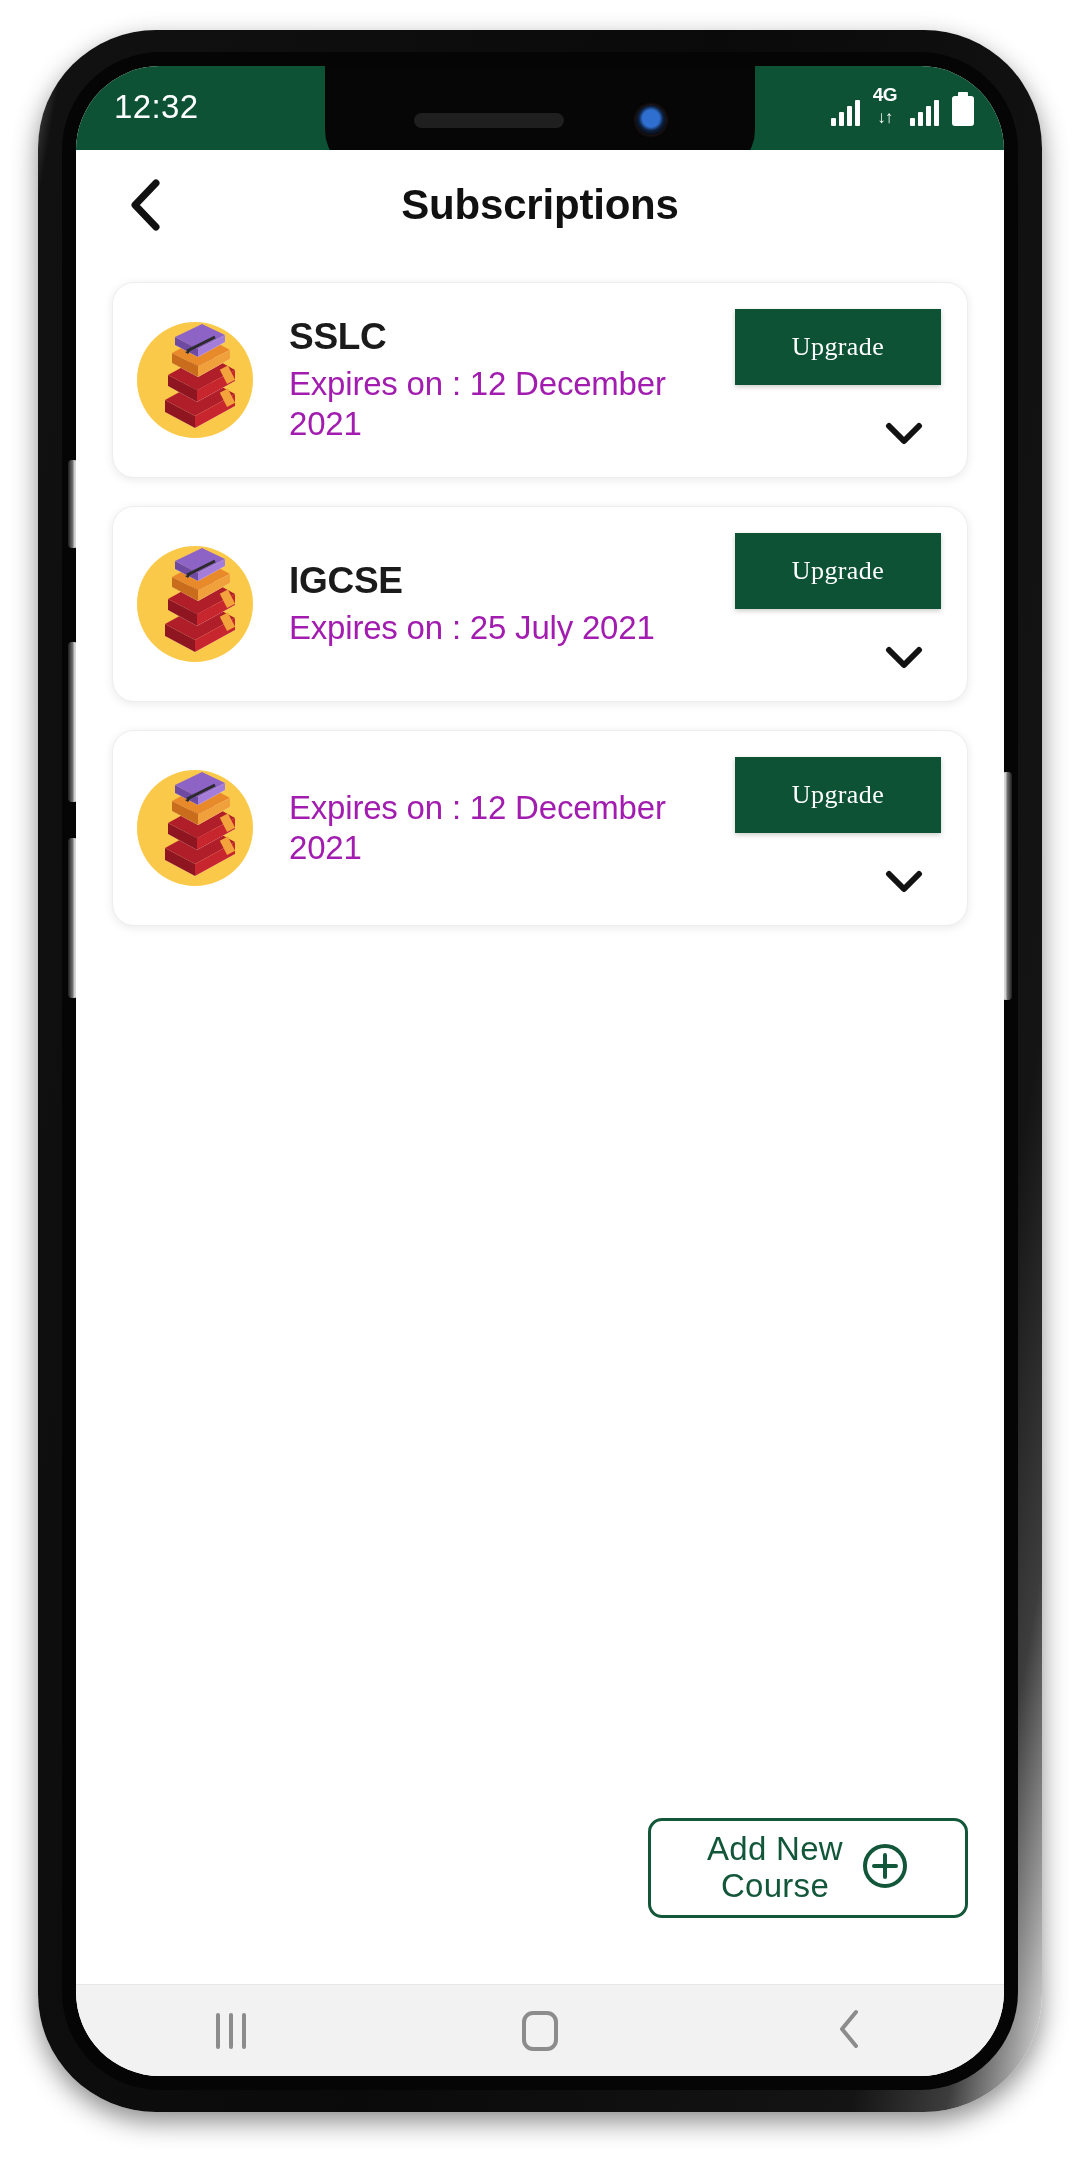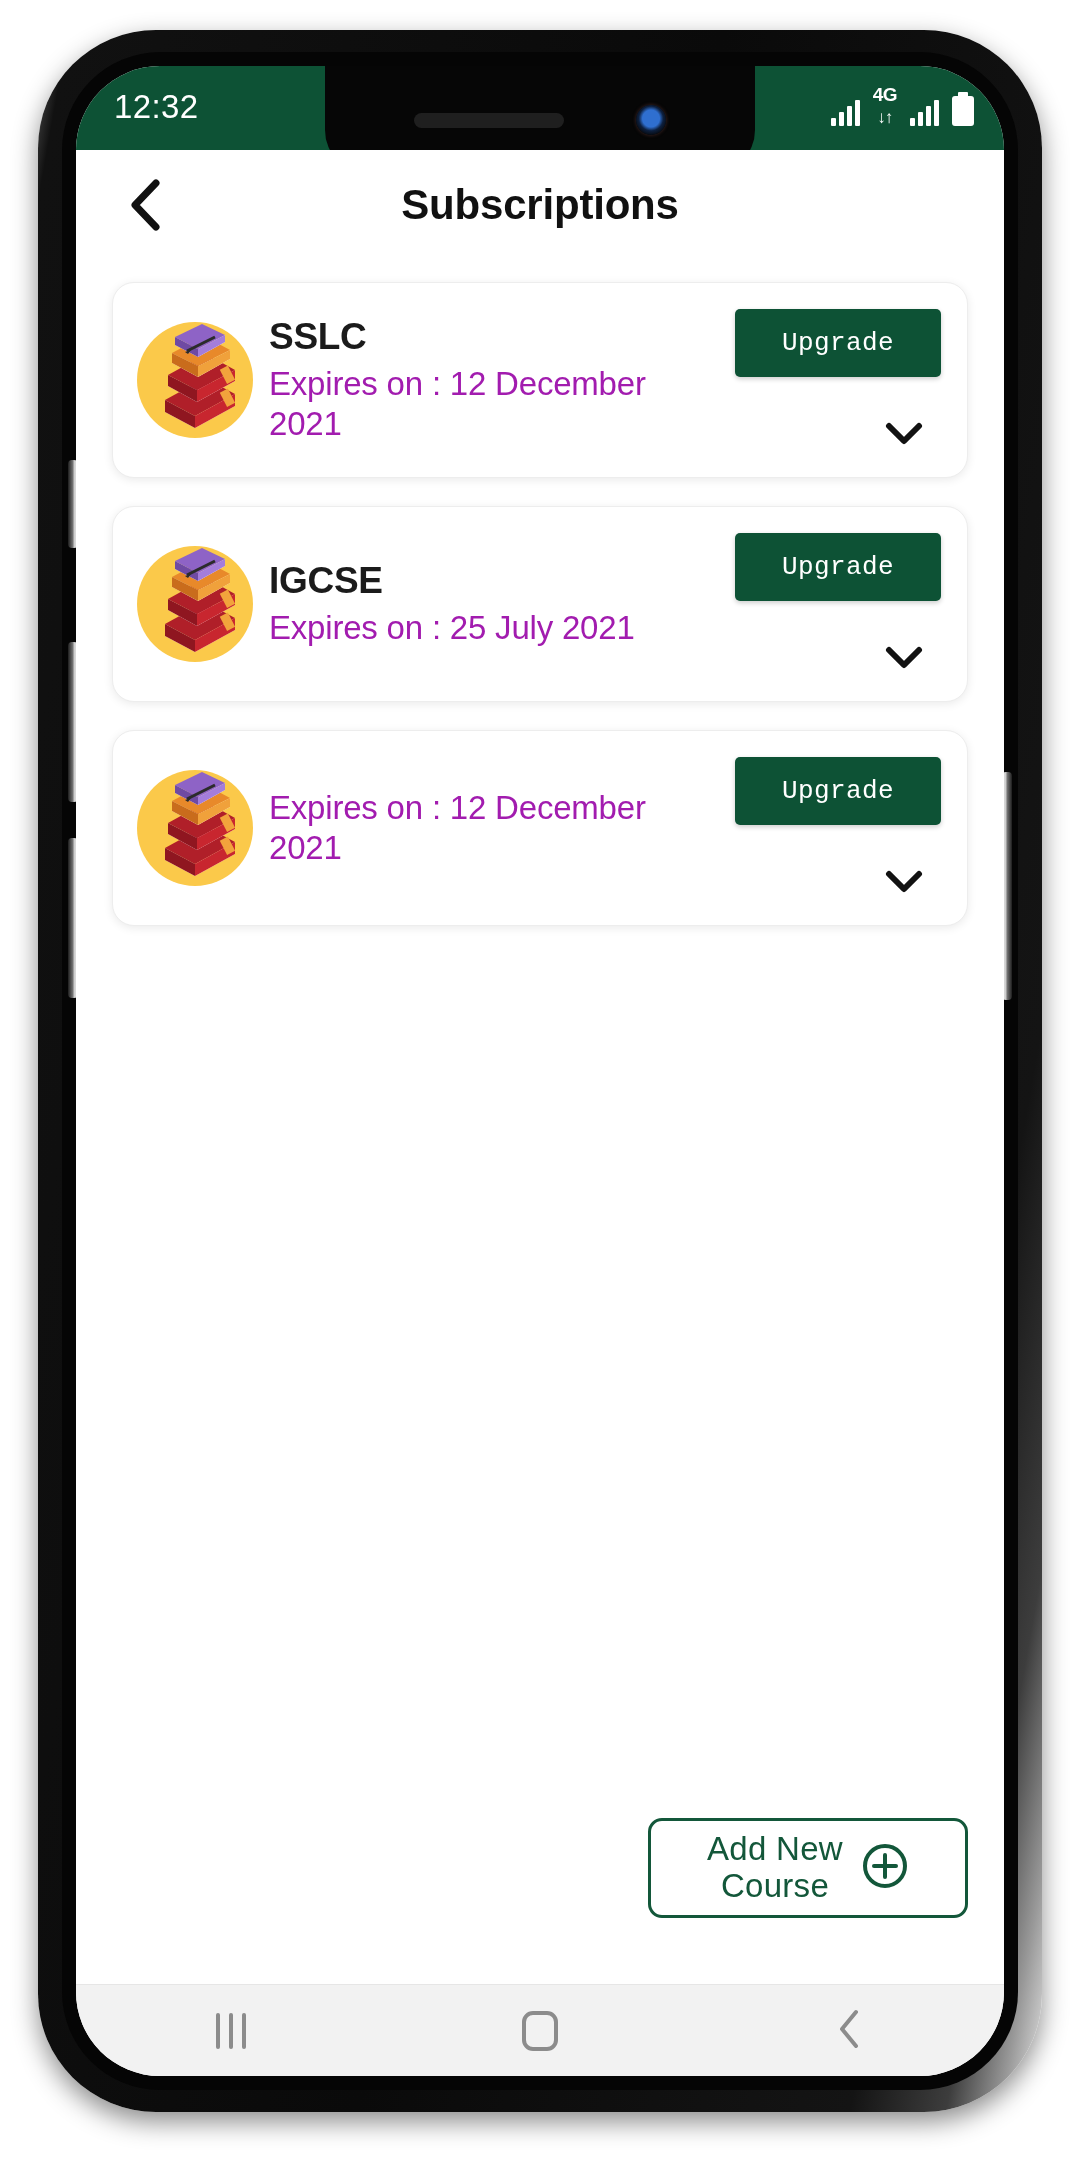--- a/index.html
+++ b/index.html
@@ -170,6 +170,7 @@
     display: flex;
     align-items: center;
     padding: 0 26px 0 22px;
+    gap: 20px;
   }
 
   .course-icon {

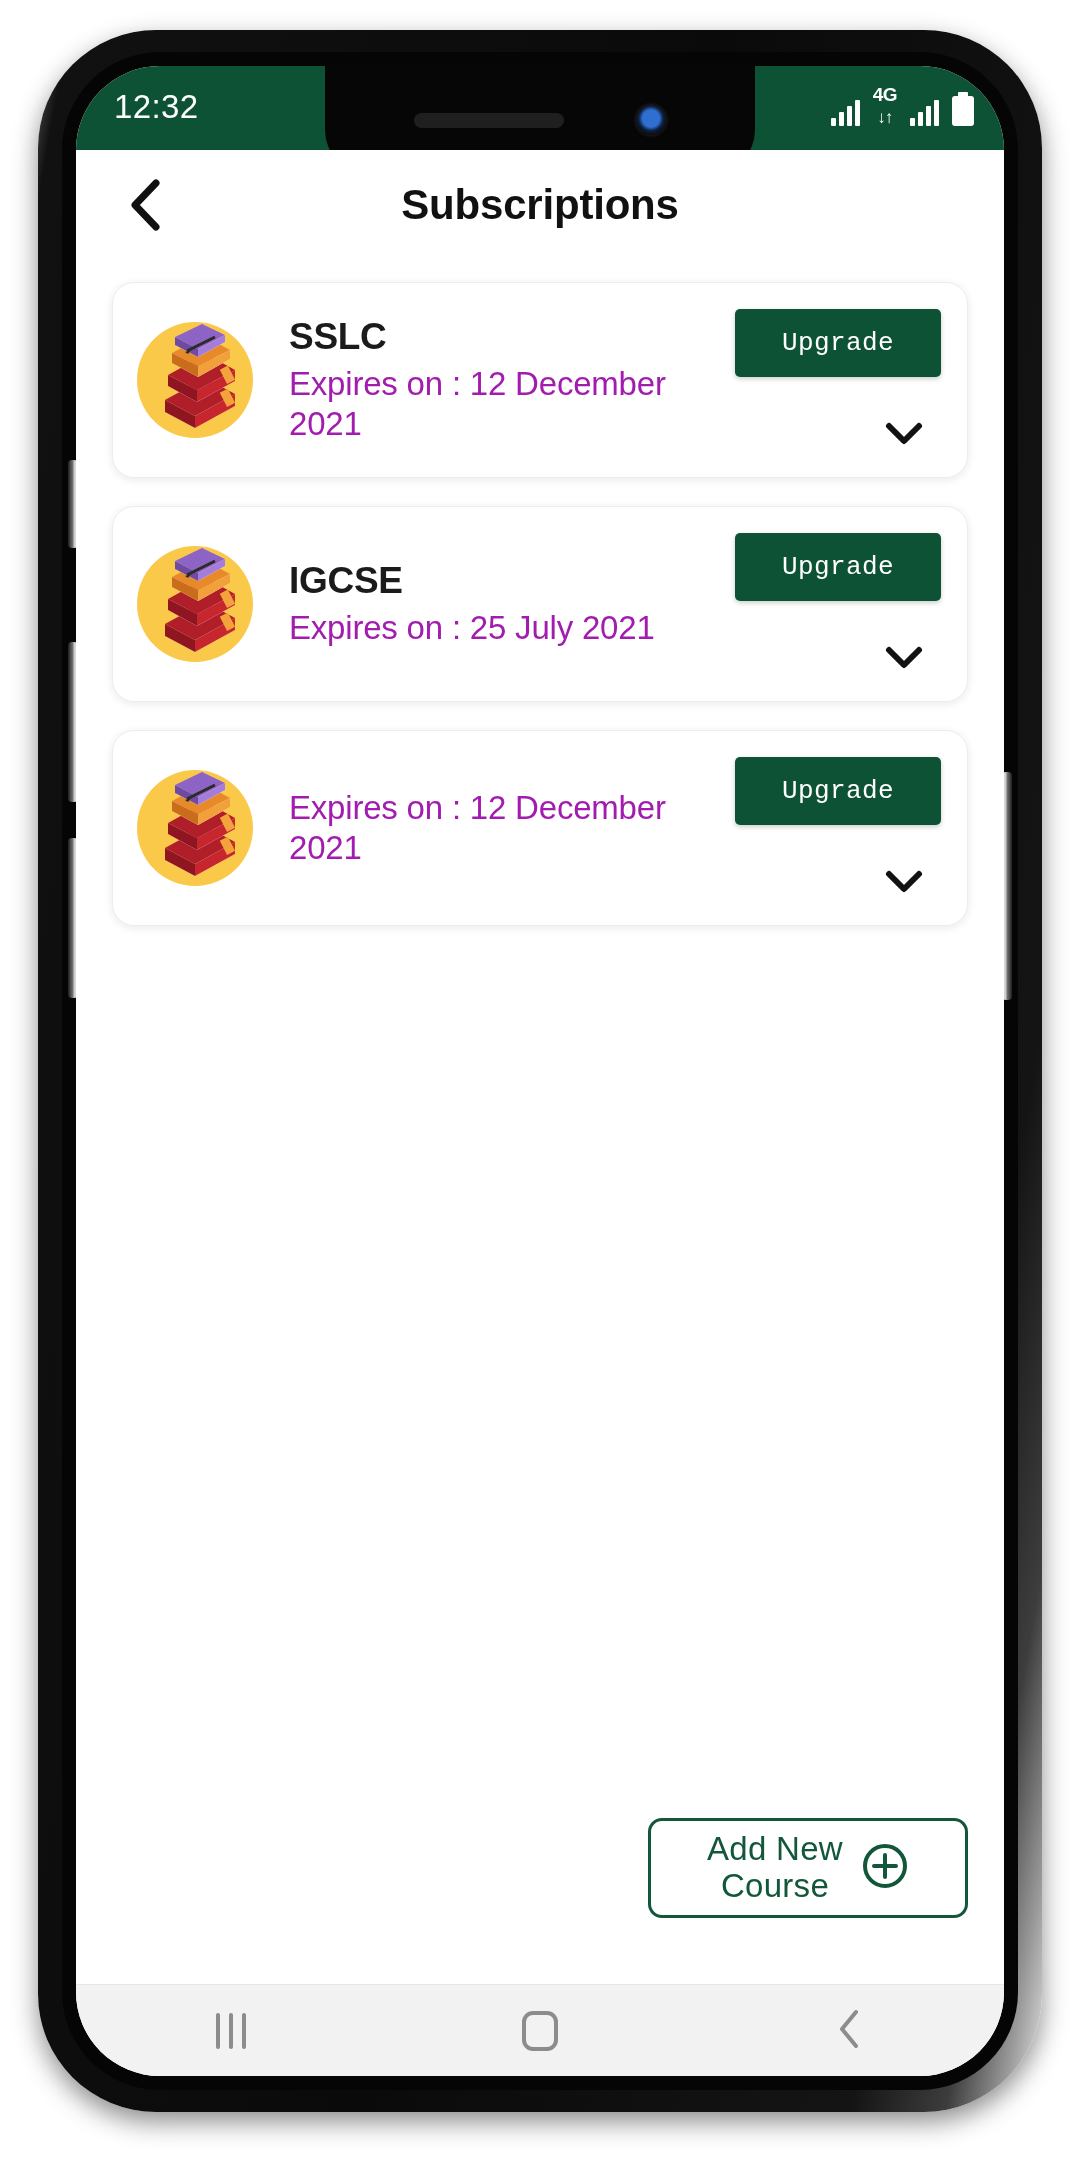--- a/index.html
+++ b/index.html
@@ -208,12 +208,12 @@
   }
   .upgrade-button {
     width: 206px;
-    height: 68px;
+    height: 76px;
     background: #0d5235;
     color: #ffffff;
     border: none;
-    border-radius: 5px;
-    font-family: Liberation Mono, monospace;
+    border-radius: 0;
+    font-family: Liberation Serif, serif;
     font-size: 26px;
     letter-spacing: .4px;
     cursor: pointer;

